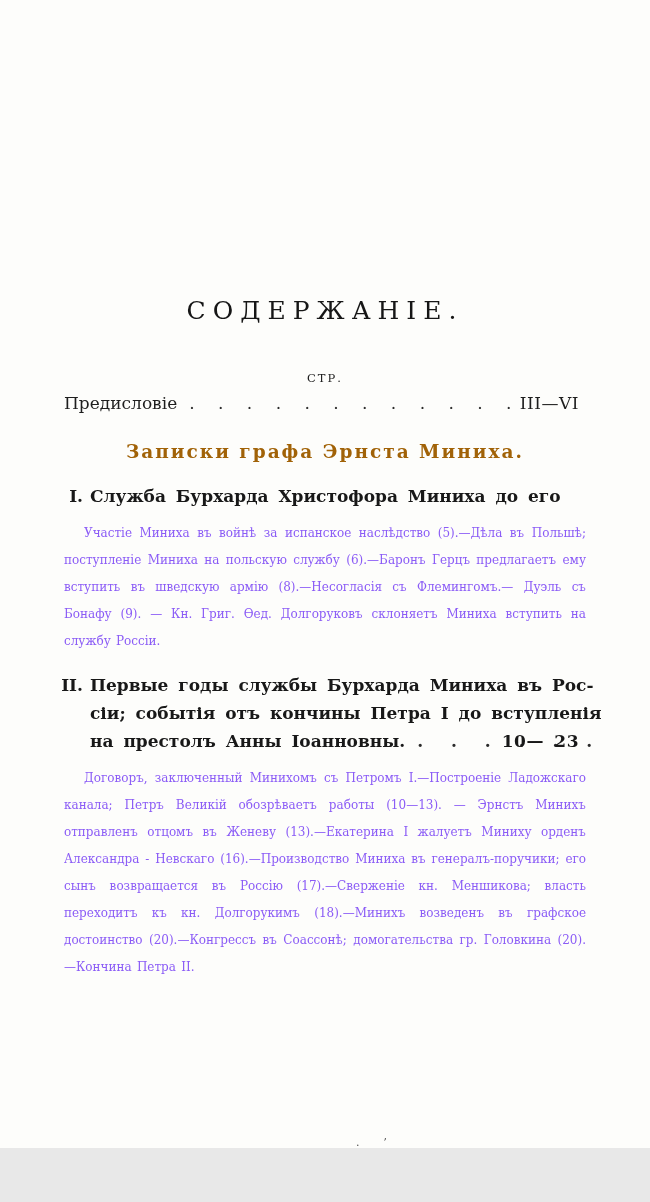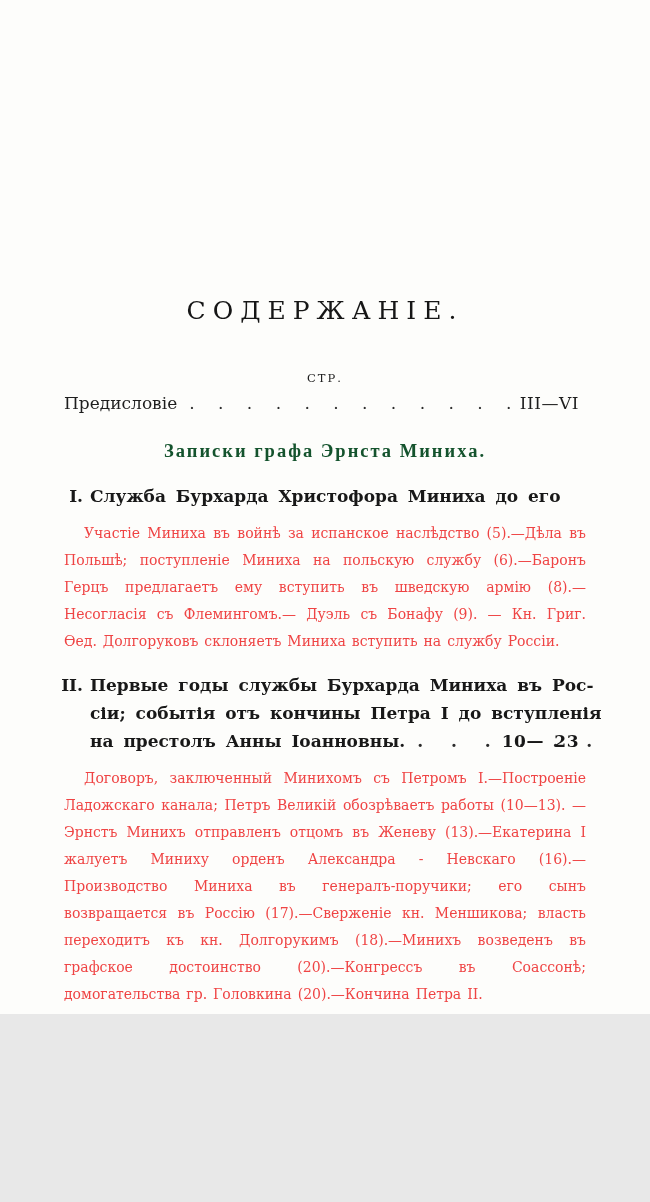--- a/index.html
+++ b/index.html
@@ -4,7 +4,7 @@
 <style>
   html, body { margin:0; padding:0; background:#e8e8e8; }
   .page {
-    width:650px; height:1014px;
+    width:650px; height:1148px;
     margin:0 auto;
     background:#fdfdfb;
     color:#1e1e1e;

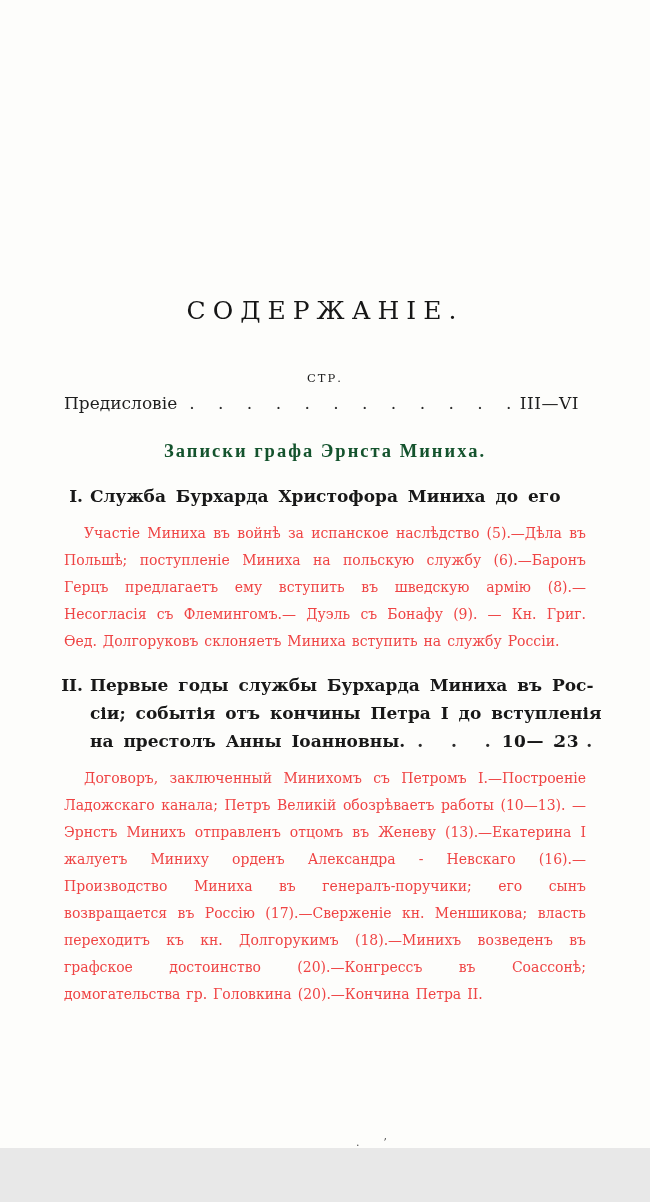--- a/index.html
+++ b/index.html
@@ -55,9 +55,8 @@
     font-size:18.5px;
     letter-spacing:2px;
     margin:0 0 20px 0;
-    color:#14532d;
+    color:#a16207;
     white-space:nowrap;
-    font-family:Liberation Serif, serif;
   }
   .toc-entry {
     font-weight:700;

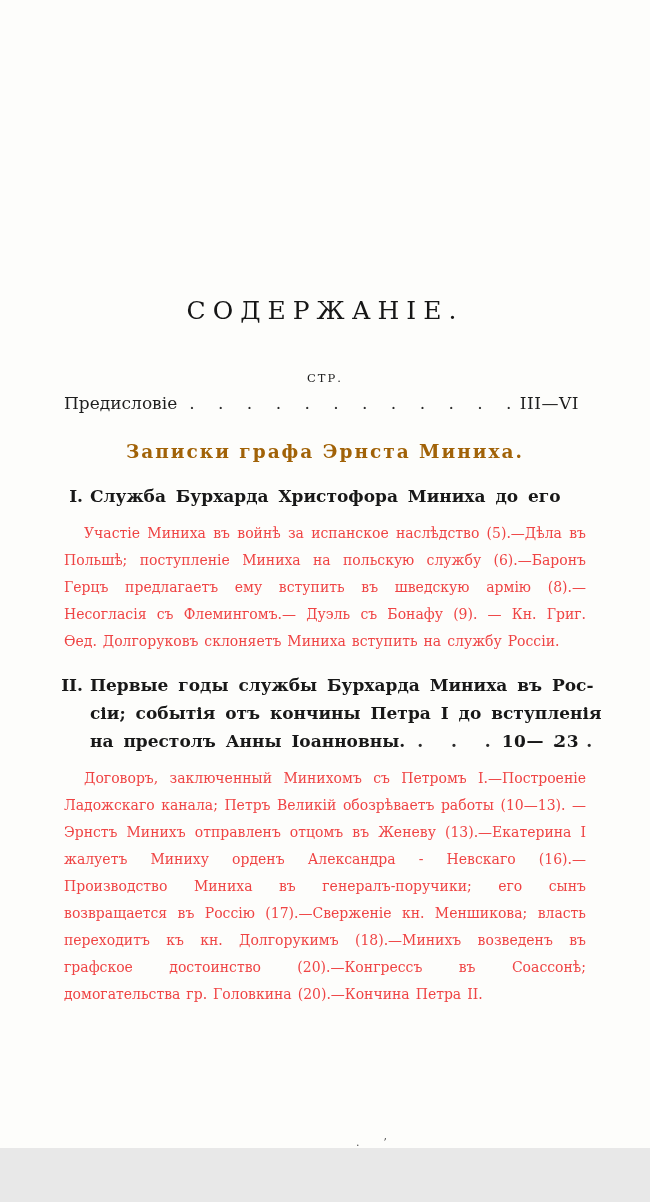--- a/index.html
+++ b/index.html
@@ -76,13 +76,13 @@
   }
   .toc-entry .pagenum { font-weight:700; }
   .summary {
-    font-size:14px;
+    font-size:12px;
     line-height:27px;
     text-align:justify;
     text-indent:20px;
     margin:0 0 16px 0;
     word-spacing:1.5px;
-    color:#ef4444;
+    color:#8b5cf6;
   }
   .summary.last { margin-bottom:0; }
   .printers-mark {

